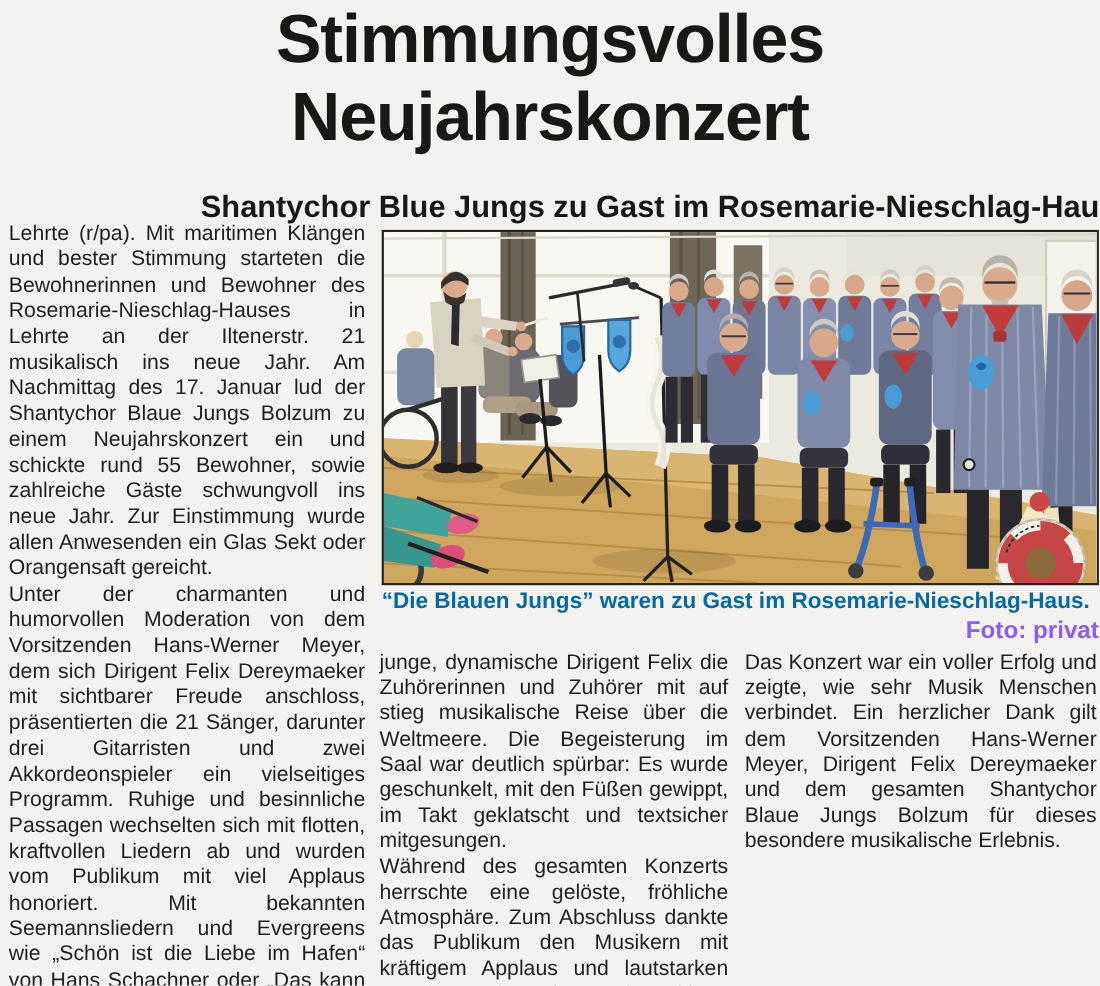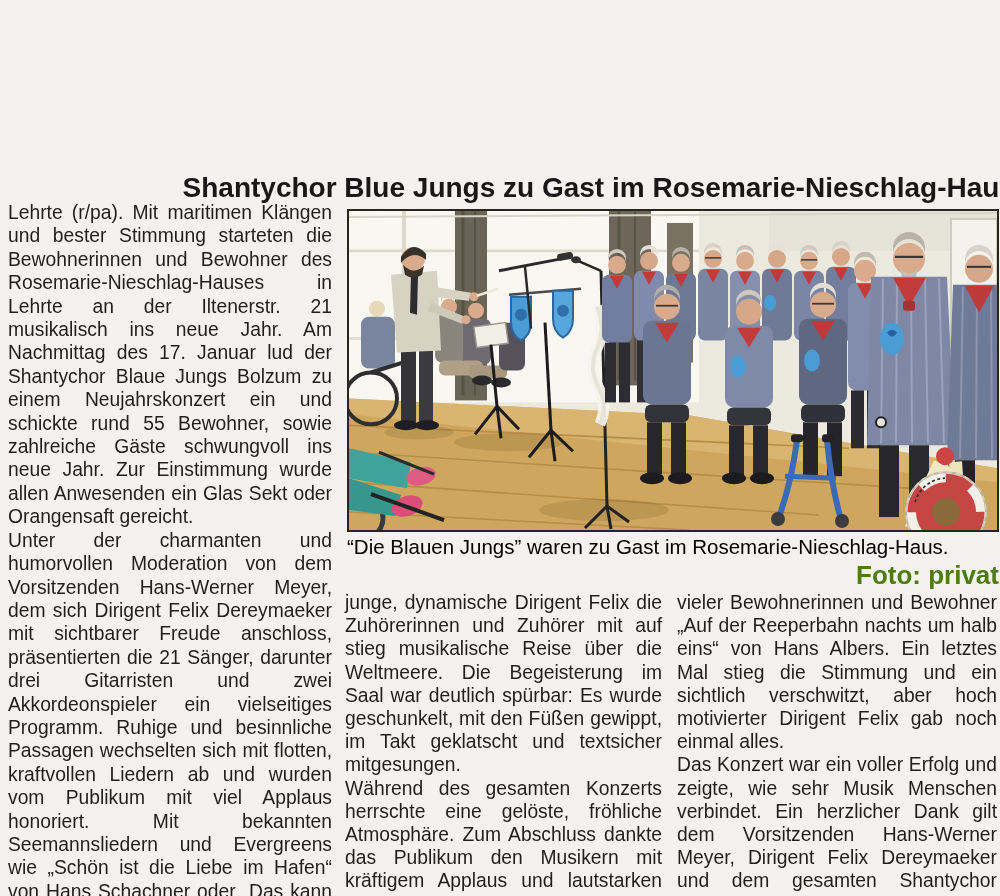--- a/index.html
+++ b/index.html
@@ -62,7 +62,7 @@
 
 <div class="page">
 
-  <h1 class="headline"><br></h1>
+  <h1 class="headline"><span>Stimmungsvolles</span><br></h1>
 
   <h2 class="subheadline">Shantychor Blue Jungs zu Gast im Rosemarie-Nieschlag-Haus</h2>
 

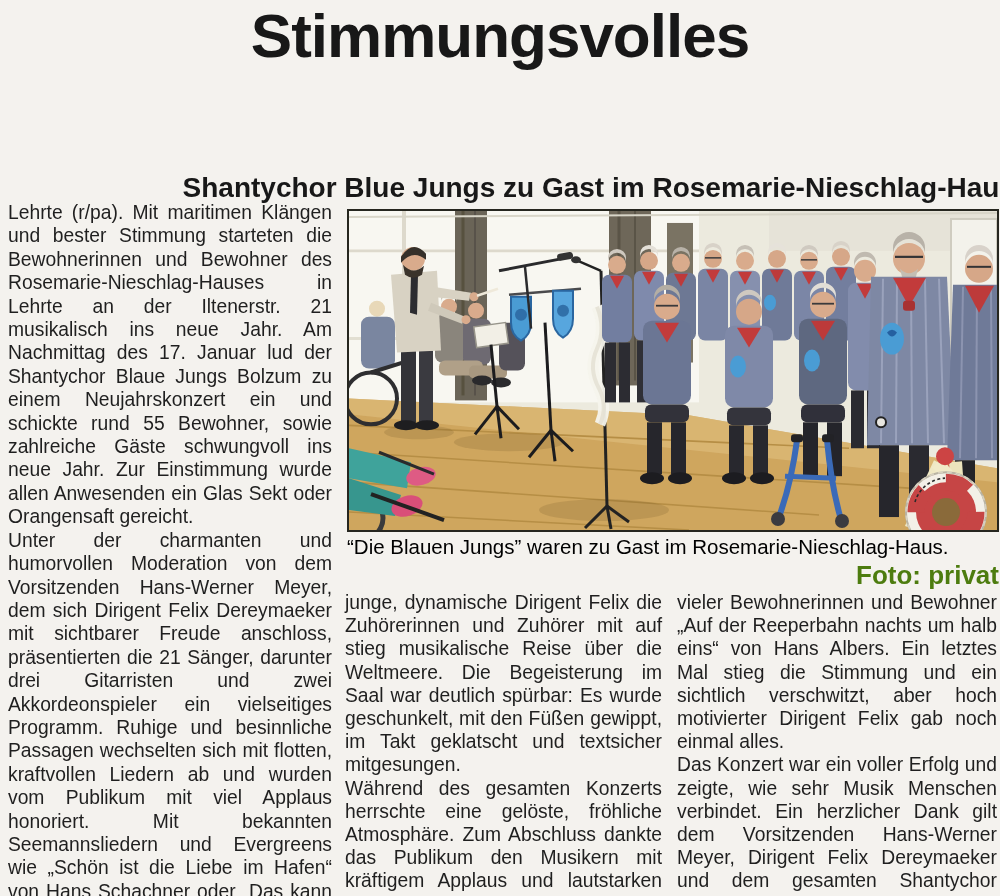--- a/index.html
+++ b/index.html
@@ -62,7 +62,7 @@
 
 <div class="page">
 
-  <h1 class="headline"><span>Stimmungsvolles</span><br></h1>
+  <h1 class="headline"><span>Stimmungsvolles</span><br><span>Neujahrskonzert</span></h1>
 
   <h2 class="subheadline">Shantychor Blue Jungs zu Gast im Rosemarie-Nieschlag-Haus</h2>
 

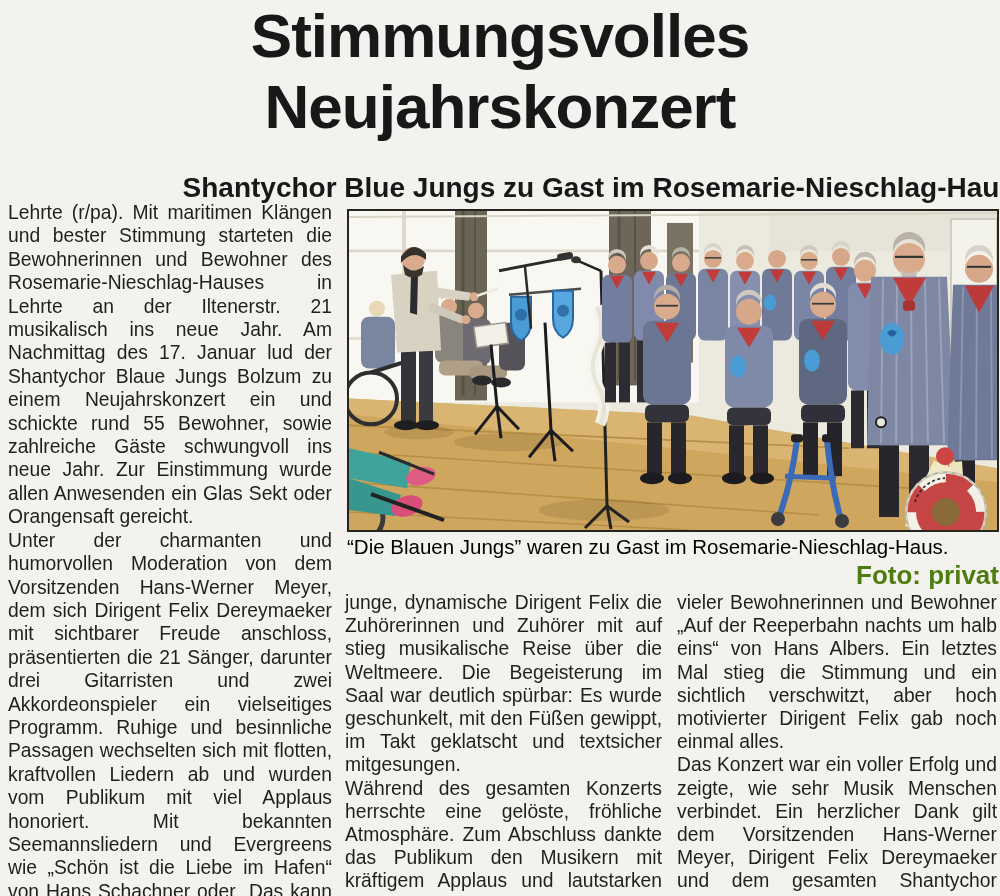--- a/index.html
+++ b/index.html
@@ -49,7 +49,7 @@
   .photo-frame svg { display:block; }
   .caption {
     position:absolute; left:347px; top:535px; width:652px;
-    font-weight:normal; font-size:20.5px; color:#000000;
+    font-weight:bold; font-size:20.5px; color:#0369a1;
   }
   .credit {
     position:absolute; left:347px; top:560px; width:652px;

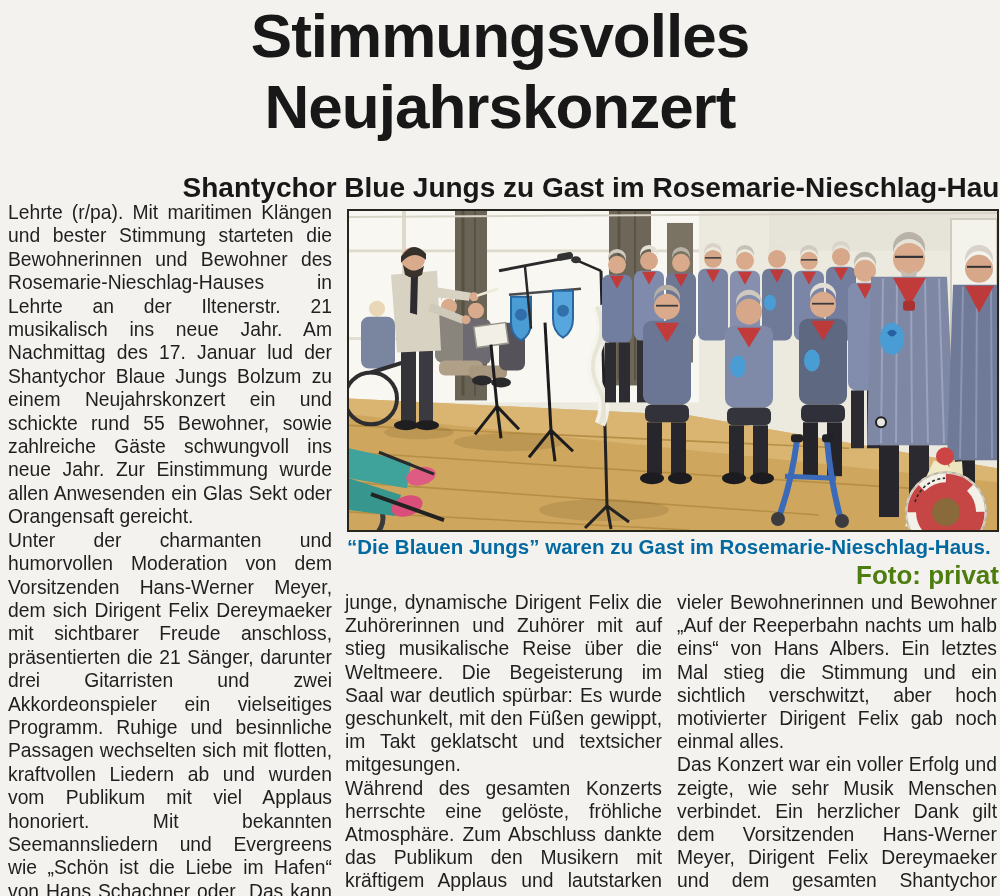--- a/index.html
+++ b/index.html
@@ -54,7 +54,7 @@
   .credit {
     position:absolute; left:347px; top:560px; width:652px;
     text-align:right;
-    font-weight:bold; font-size:26px; color:#4d7c0f;
+    font-weight:bold; font-size:22px; color:#8b5cf6;
   }
 </style>
 </head>

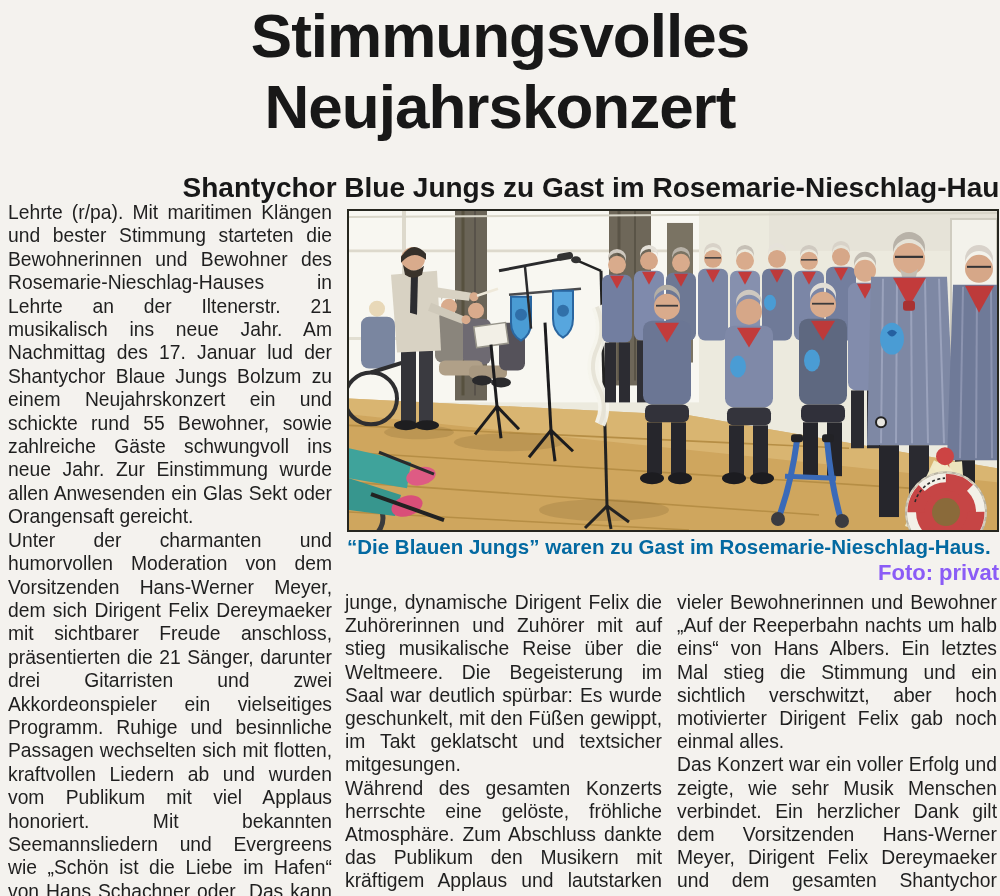--- a/index.html
+++ b/index.html
@@ -344,7 +344,6 @@
   </div>
 
   <div class="col col3">
-    <p>vieler Bewohnerinnen und Bewohner „Auf der Reeperbahn nachts um halb eins“ von Hans Albers. Ein letztes Mal stieg die Stimmung und ein sichtlich verschwitzt, aber hoch motivierter Dirigent Felix gab noch einmal alles.</p>
     <p>Das Konzert war ein voller Erfolg und zeigte, wie sehr Musik Menschen verbindet. Ein herzlicher Dank gilt dem Vorsitzenden Hans-Werner Meyer, Dirigent Felix Dereymaeker und dem gesamten Shantychor Blaue Jungs Bolzum für dieses besondere musikalische Erlebnis.</p>
   </div>
 

